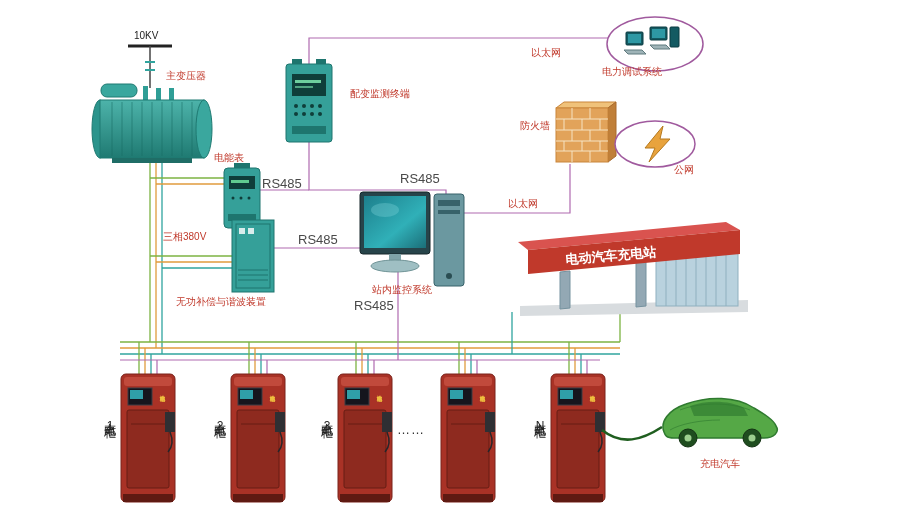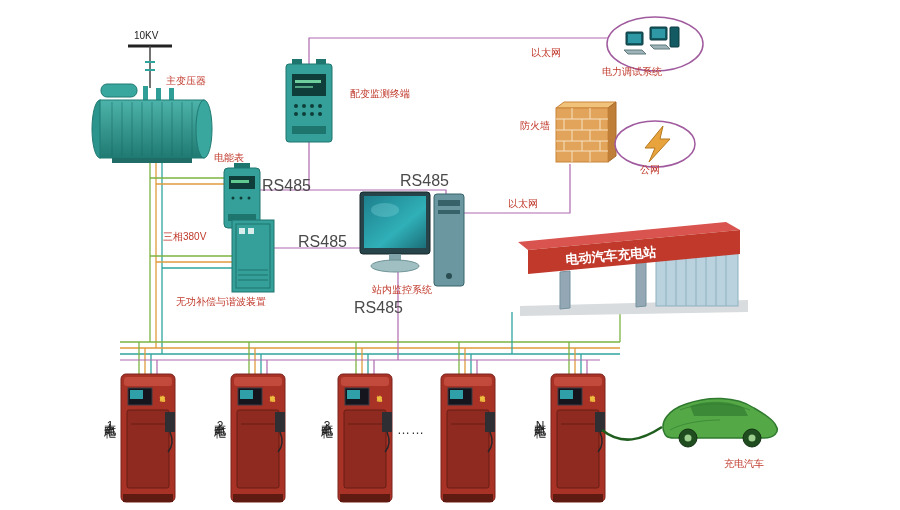--- a/index.html
+++ b/index.html
@@ -279,7 +279,7 @@
 </svg>
 
 <div class="lbl lbl-black" style="left:134px;top:30px;">10KV</div>
-<div class="lbl" style="left:166px;top:76px;font-family:Liberation Mono, monospace;">主变压器</div>
+<div class="lbl" style="left:166px;top:70px;">主变压器</div>
 <div class="lbl" style="left:214px;top:152px;">电能表</div>
 <div class="lbl lbl-dark" style="left:262px;top:177px;">RS485</div>
 <div class="lbl" style="left:163px;top:231px;">三相380V</div>

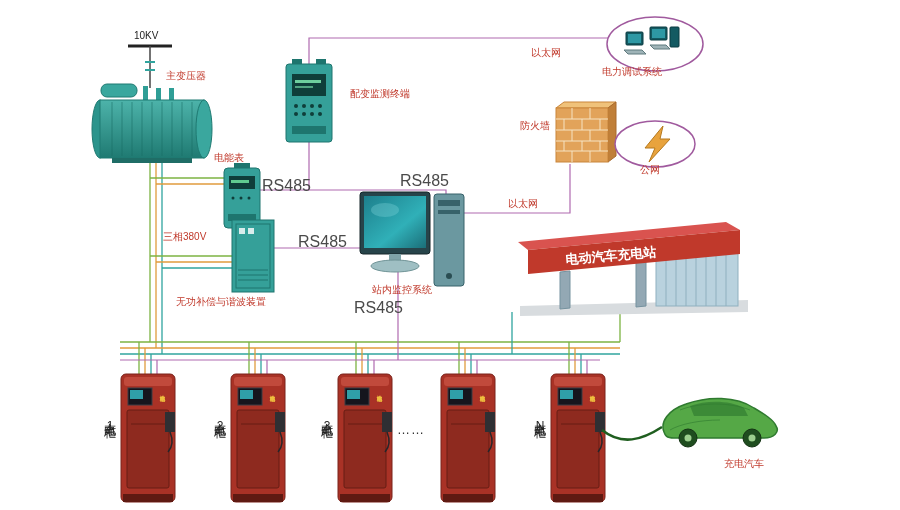--- a/index.html
+++ b/index.html
@@ -292,7 +292,7 @@
 <div class="lbl" style="left:531px;top:47px;">以太网</div>
 <div class="lbl" style="left:602px;top:66px;font-family:Liberation Serif, serif;">电力调试系统</div>
 <div class="lbl" style="left:520px;top:120px;">防火墙</div>
-<div class="lbl" style="left:640px;top:164px;">公网</div>
+<div class="lbl" style="left:674px;top:164px;">公网</div>
 <div class="lbl" style="left:508px;top:198px;">以太网</div>
 <div class="lbl lbl-v" style="left:104px;top:413px;">充电柜1</div>
 <div class="lbl lbl-v" style="left:214px;top:413px;">充电柜2</div>

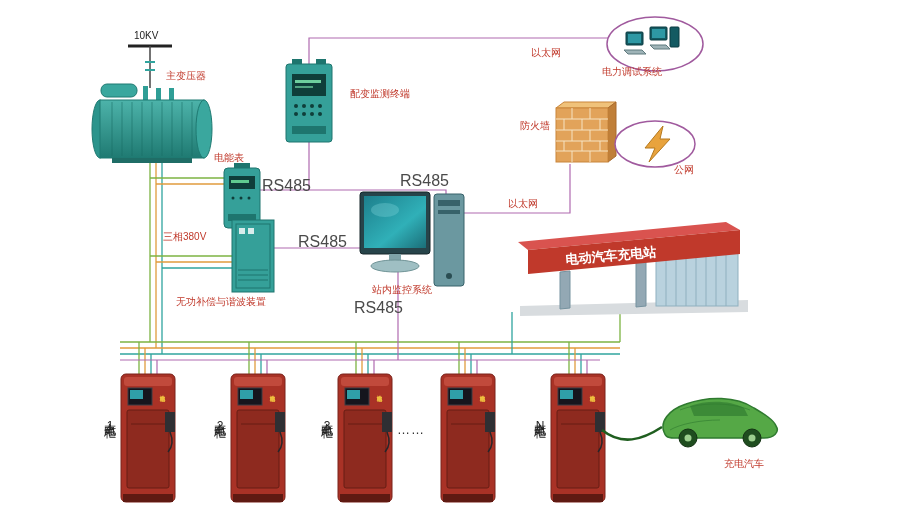--- a/index.html
+++ b/index.html
@@ -9,7 +9,7 @@
   }
   .stage svg{position:absolute;left:0;top:0;}
   .lbl{position:absolute;font-size:10px;color:#c0392b;white-space:nowrap;line-height:1.1;}
-  .lbl-dark{color:#4a4a4a;font-size:16px;}
+  .lbl-dark{color:#4a4a4a;font-size:13px;}
   .lbl-black{color:#222;}
   .lbl-v{writing-mode:vertical-rl;text-orientation:upright;font-size:12px;color:#222;
          letter-spacing:2px;line-height:1;}

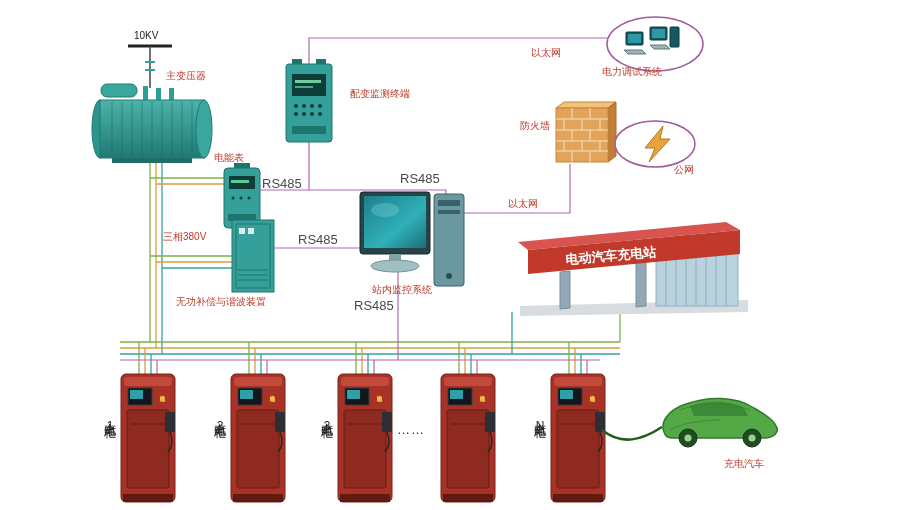--- a/index.html
+++ b/index.html
@@ -299,7 +299,7 @@
 <div class="lbl lbl-v" style="left:321px;top:413px;">充电柜3</div>
 <div class="lbl dots" style="left:397px;top:423px;">……</div>
 <div class="lbl lbl-v" style="left:534px;top:413px;">充电柜N</div>
-<div class="lbl" style="left:700px;top:458px;margin-left:24px;">充电汽车</div>
+<div class="lbl" style="left:700px;top:458px;">充电汽车</div>
 
 </div>
 

